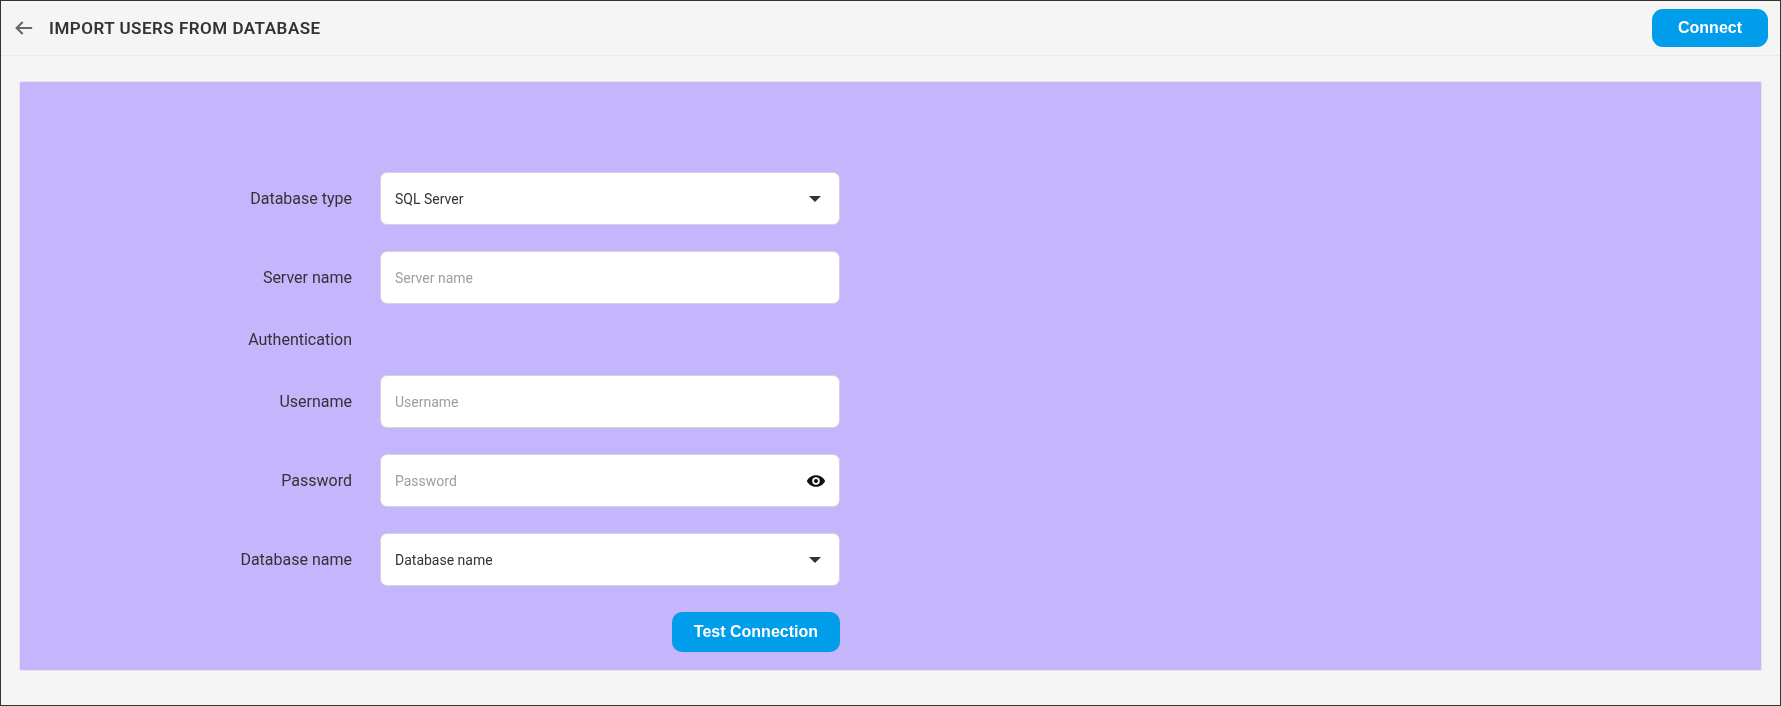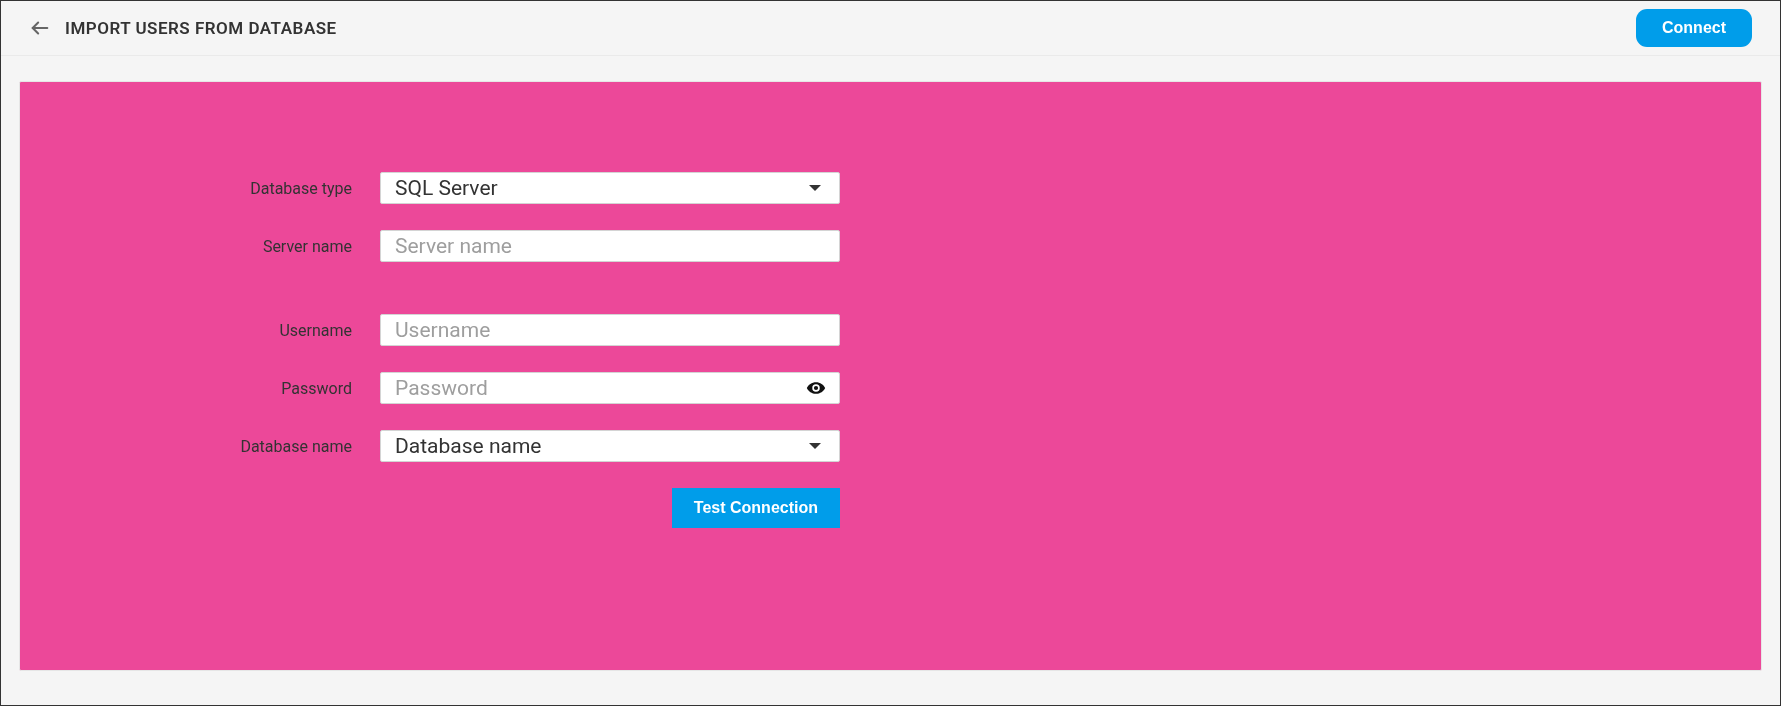--- a/index.html
+++ b/index.html
@@ -20,7 +20,7 @@
       display: flex;
       align-items: center;
       justify-content: space-between;
-      padding: 12px 28px;
+      padding: 12px 12px;
       background: #f5f5f5;
       height: 54px;
     }

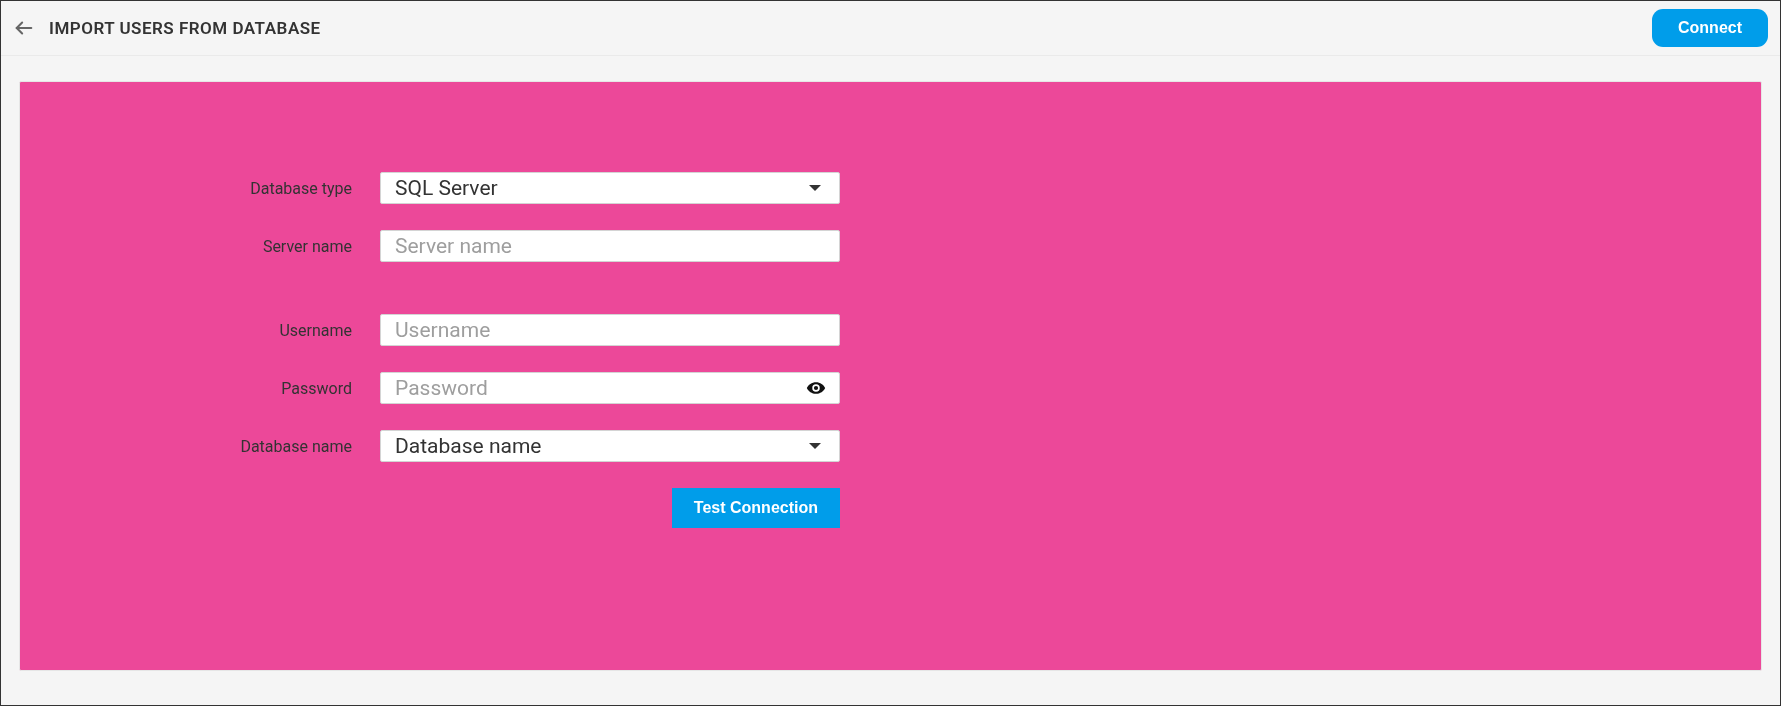--- a/index.html
+++ b/index.html
@@ -68,7 +68,7 @@
       padding: 0 18px 18px 18px;
     }
     .panel {
-      background: #ec4899;
+      background: #c4b5fd;
       border: 1px solid #e6e6e6;
       border-radius: 2px;
       min-height: 590px;

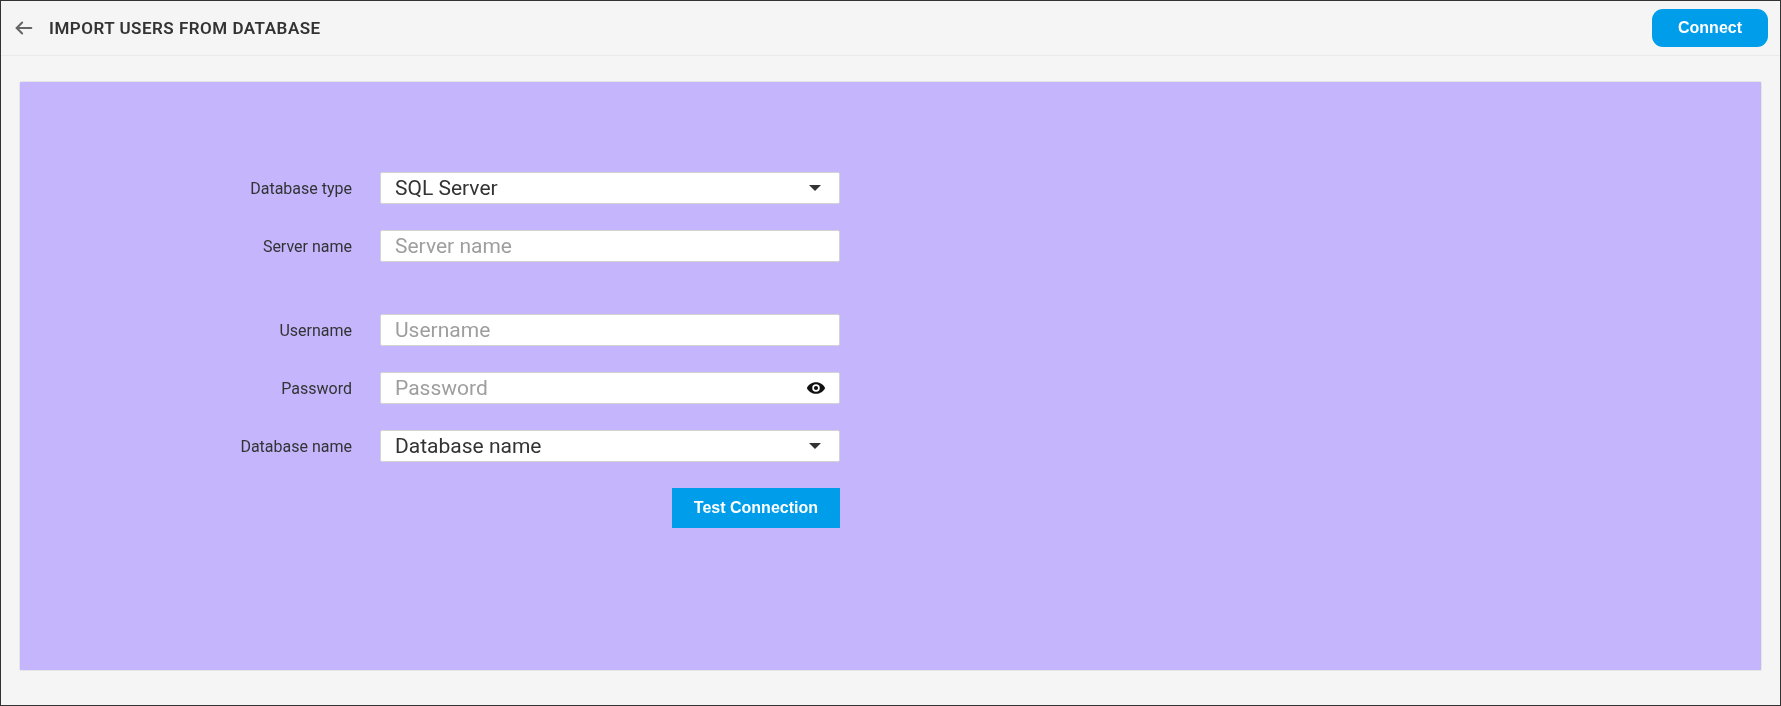--- a/index.html
+++ b/index.html
@@ -97,11 +97,11 @@
     .select-control,
     .text-control {
       width: 100%;
-      height: 32px;
+      height: 53px;
       border: 1px solid #d4d4d4;
-      border-radius: 2px;
+      border-radius: 7px;
       padding: 0 14px;
-      font-size: 21px;
+      font-size: 14px;
       color: #333;
       background: #fff;
       display: flex;

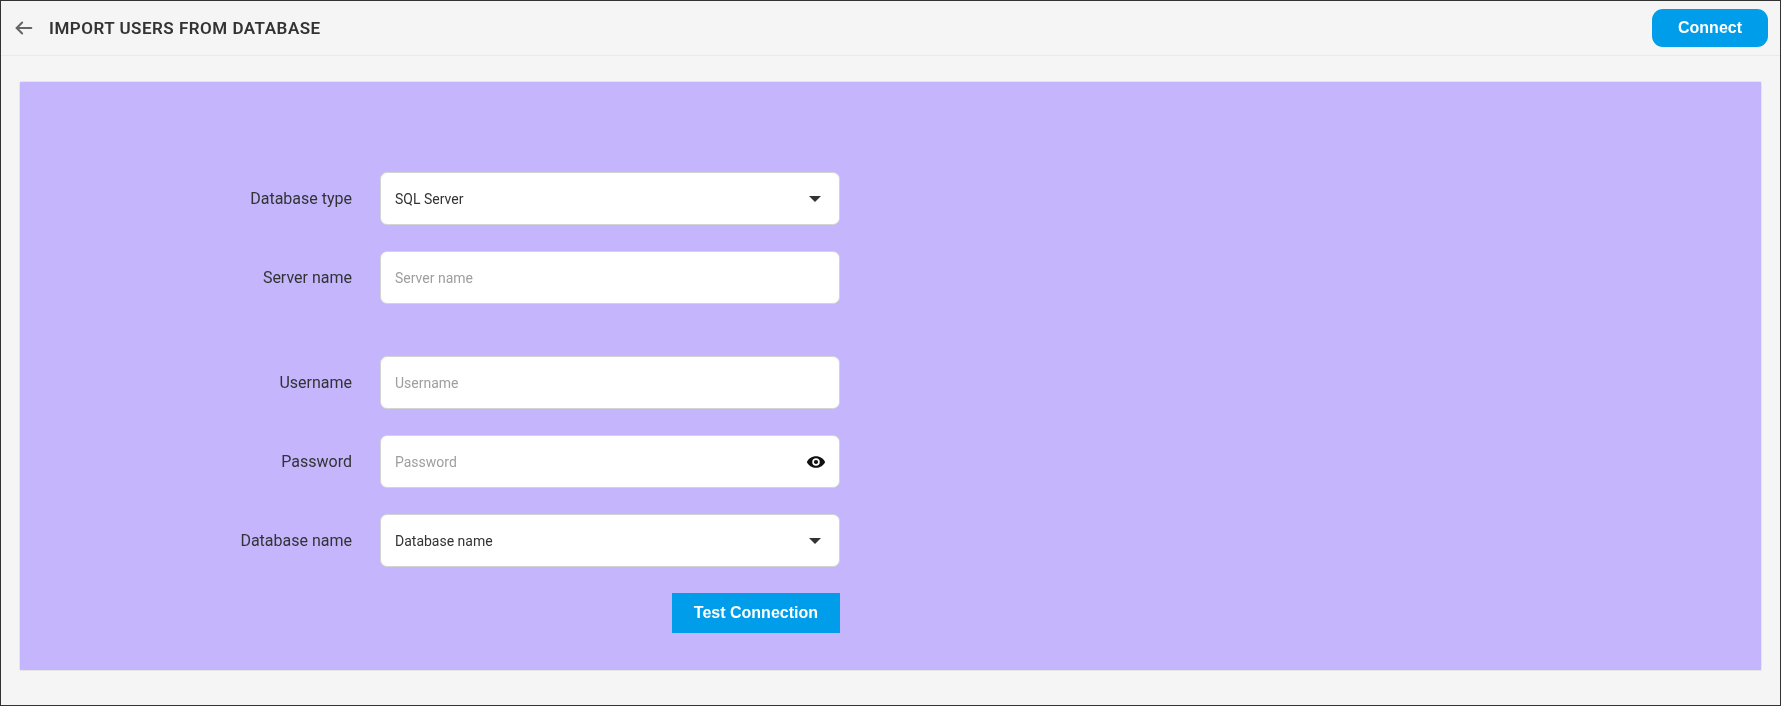--- a/index.html
+++ b/index.html
@@ -198,6 +198,7 @@
       </div>
 
       <div class="form-row">
+        <div class="form-label">Authentication</div>
       </div>
 
       <div class="form-row">

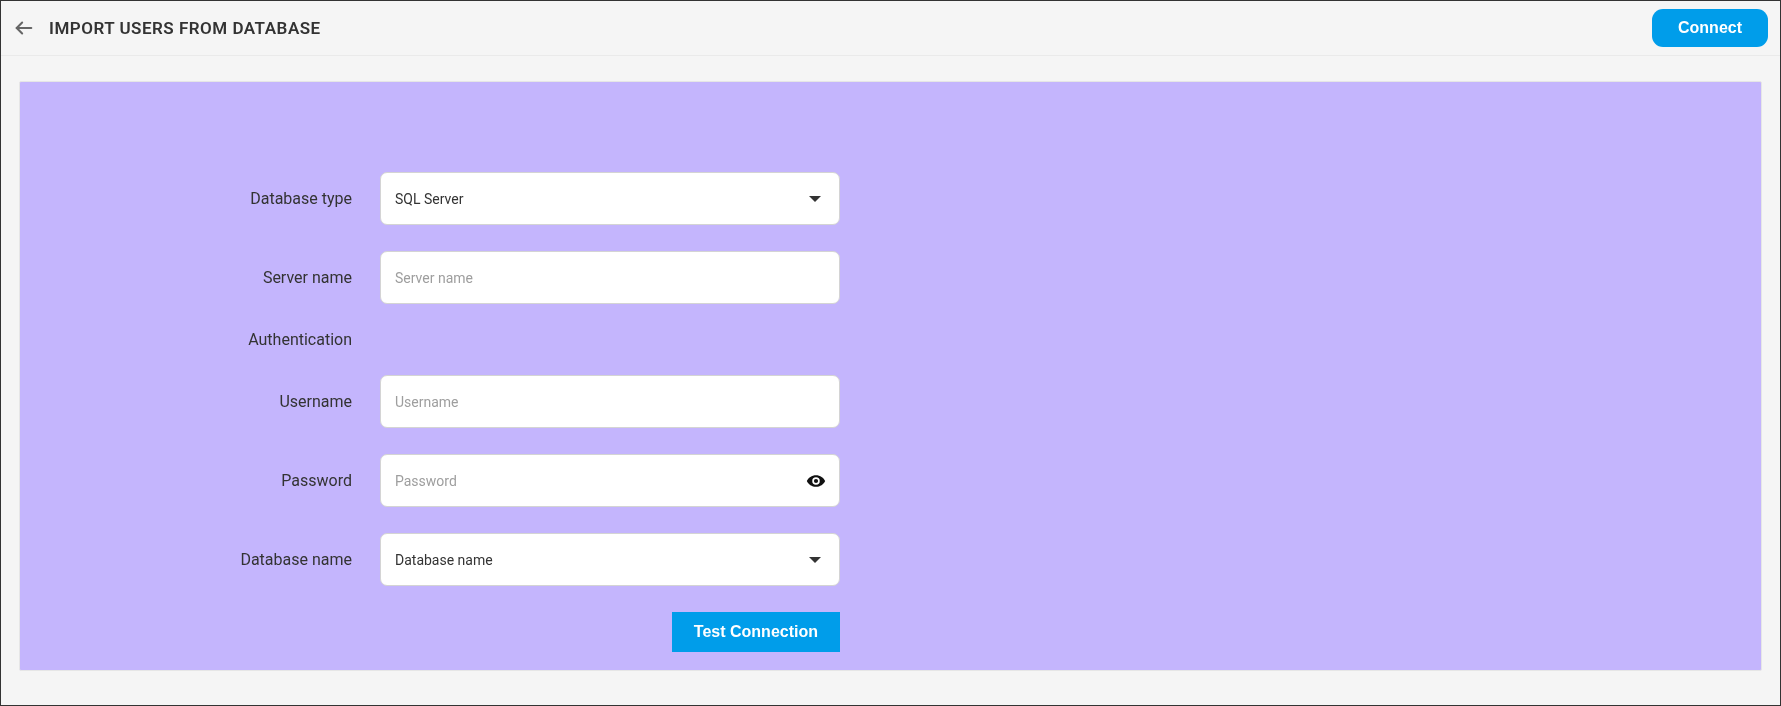--- a/index.html
+++ b/index.html
@@ -154,7 +154,7 @@
       padding: 11px 22px;
       font-size: 16px;
       font-weight: 600;
-      border-radius: 0;
+      border-radius: 10px;
       cursor: pointer;
     }
   </style>

